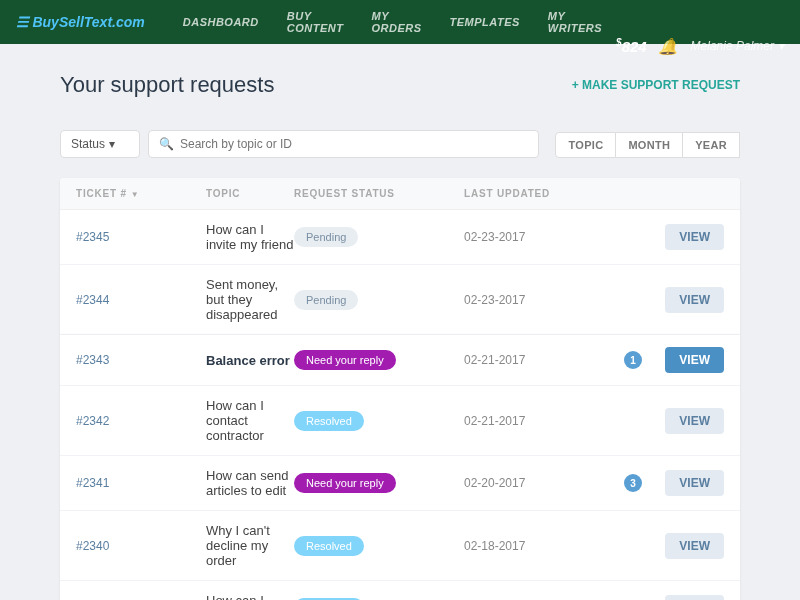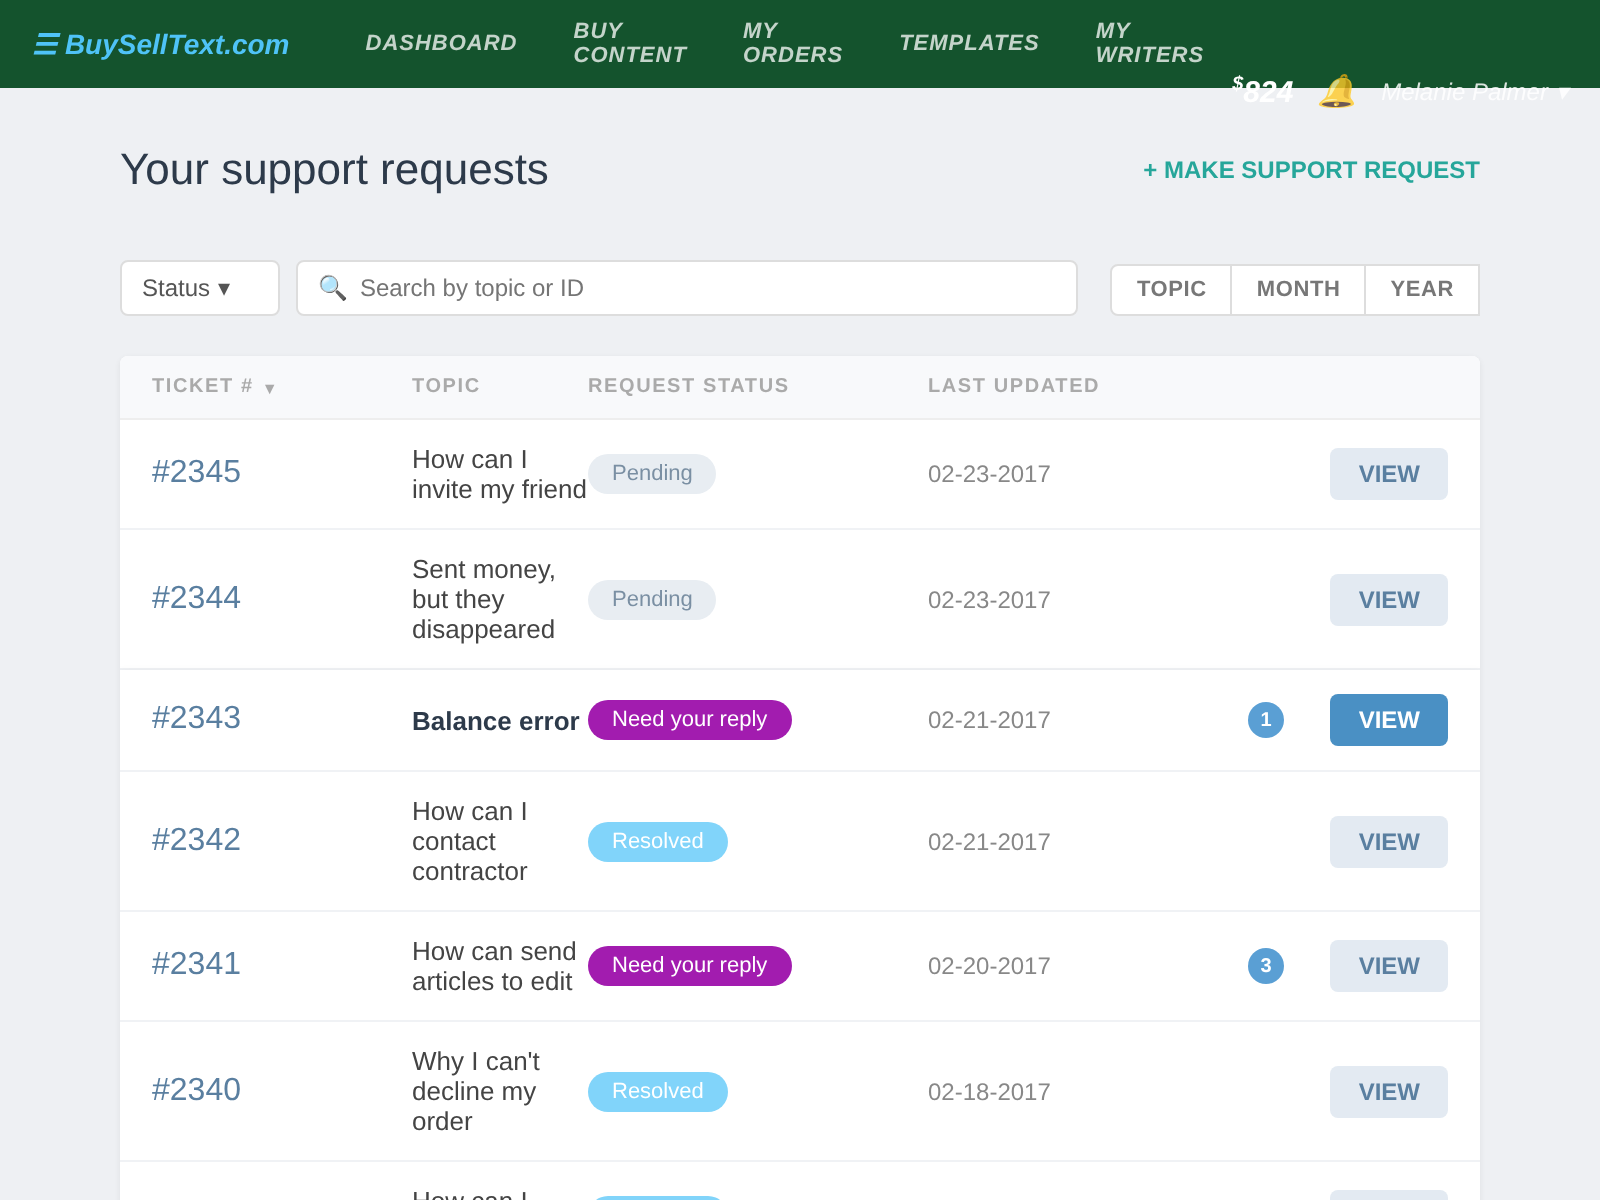--- a/index.html
+++ b/index.html
@@ -53,7 +53,7 @@
     
     .table-row { display: grid; grid-template-columns: 130px 1fr 170px 160px 100px; padding: 12px 16px; border-bottom: 1px solid #f0f2f5; align-items: center; background: #fff; }
     .table-row.highlighted { background: #fff; box-shadow: 0 1px 4px rgba(0,0,0,0.08); }
-    .ticket-num { font-size: 16px; color: #5a7fa0; font-weight: 500; }
+    .ticket-num { font-size: 12px; color: #5a7fa0; font-weight: 500; }
     .topic-text { font-size: 13px; color: #444; }
     .topic-text.bold { font-weight: 600; color: #2d3a4a; }
     .status-badge { display: inline-block; padding: 4px 12px; border-radius: 20px; font-size: 11px; font-weight: 500; }

